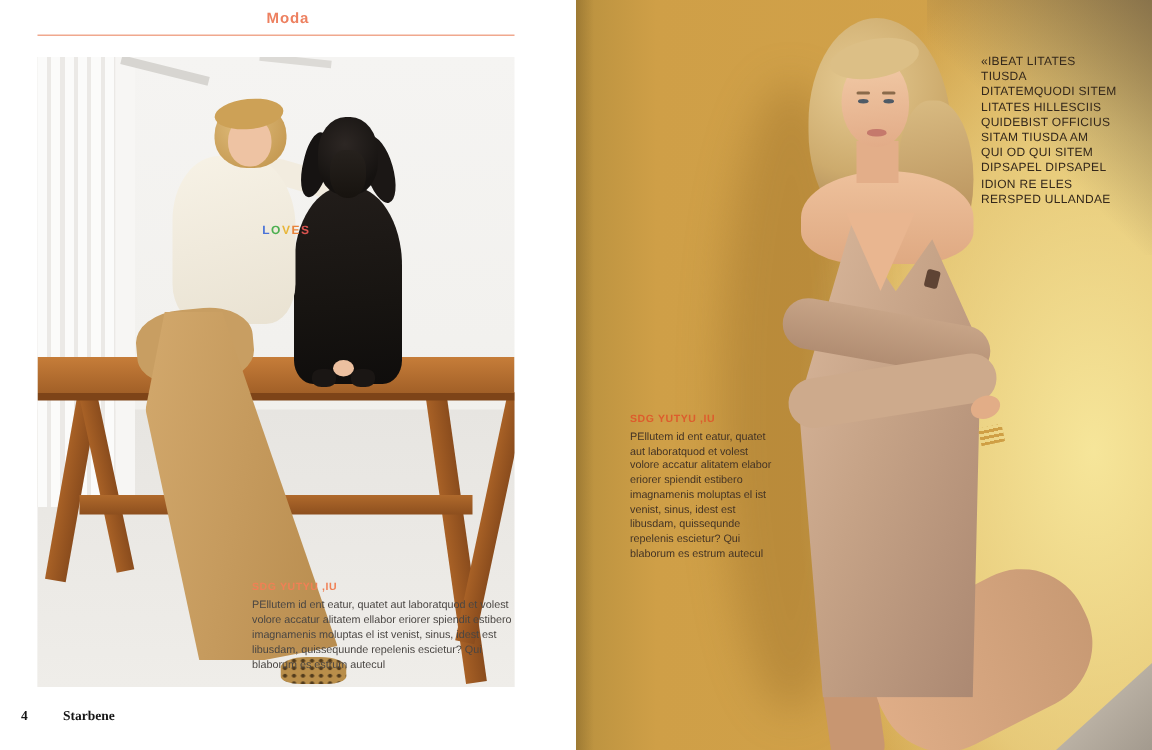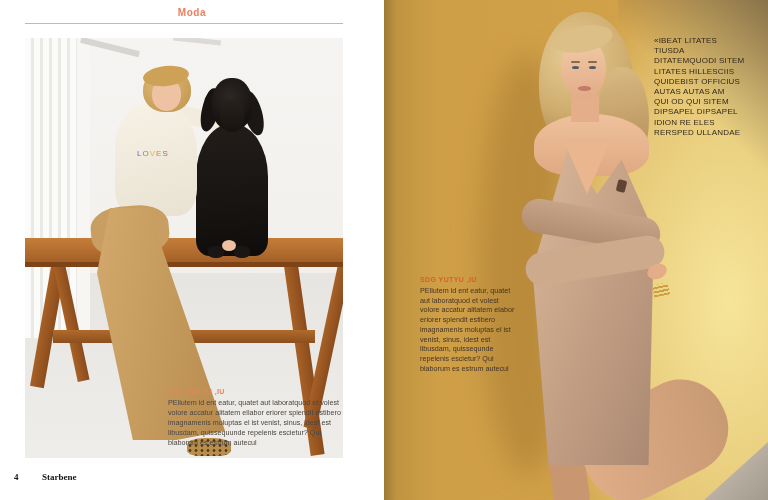--- a/index.html
+++ b/index.html
@@ -215,7 +215,7 @@
       <div>DITATEMQUODI SITEM</div>
       <div>LITATES HILLESCIIS</div>
       <div>QUIDEBIST OFFICIUS</div>
-      <div>AUTAS AUTAS AM</div>
+      <div>SITAM TIUSDA AM</div>
       <div>QUI OD QUI SITEM</div>
       <div>DIPSAPEL DIPSAPEL</div>
       <div>IDION RE ELES</div>

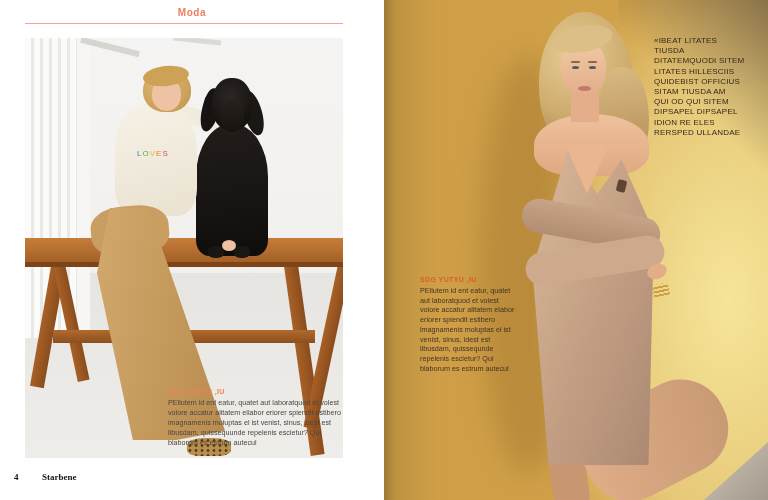--- a/index.html
+++ b/index.html
@@ -48,7 +48,7 @@
   .wl-torso{left:90px;top:66px;width:82px;height:112px;background:linear-gradient(165deg,#f7f2e6,#e9e2d2);
             border-radius:38% 42% 24% 24%;z-index:4;}
   .wl-hand{left:197px;top:202px;width:14px;height:11px;background:#ecc0a0;border-radius:50%;z-index:4;}
-  .sweater-word{left:112px;top:111px;width:70px;text-align:left;font-size:8px;font-weight:normal;letter-spacing:1px;z-index:5;}
+  .sweater-word{left:112px;top:111px;width:70px;text-align:right;font-size:8px;font-weight:bold;letter-spacing:1px;z-index:5;}
   .wl-hips{left:66px;top:168px;width:78px;height:50px;background:#c89e62;border-radius:40%;transform:rotate(-5deg);z-index:4;}
   .wl-leg{left:72px;top:170px;width:128px;height:232px;z-index:5;
           clip-path:polygon(10% 0,40% 0,100% 96%,62% 100%,28% 100%,0 28%);

